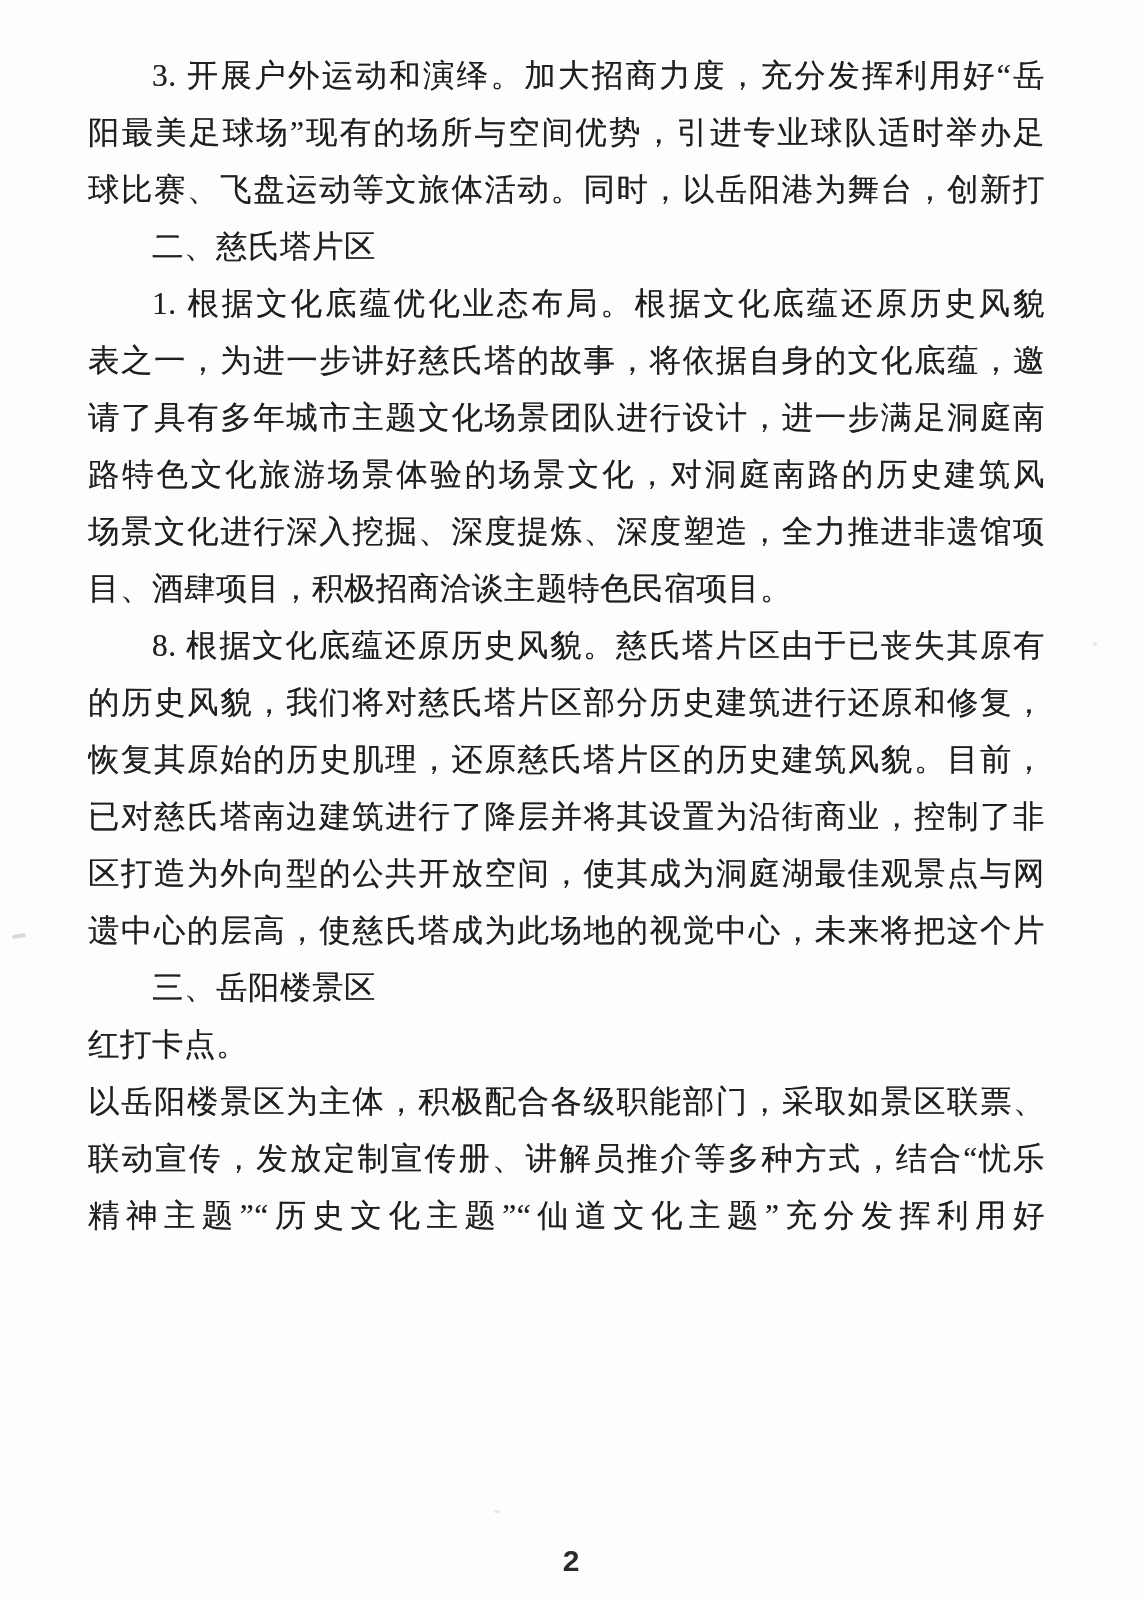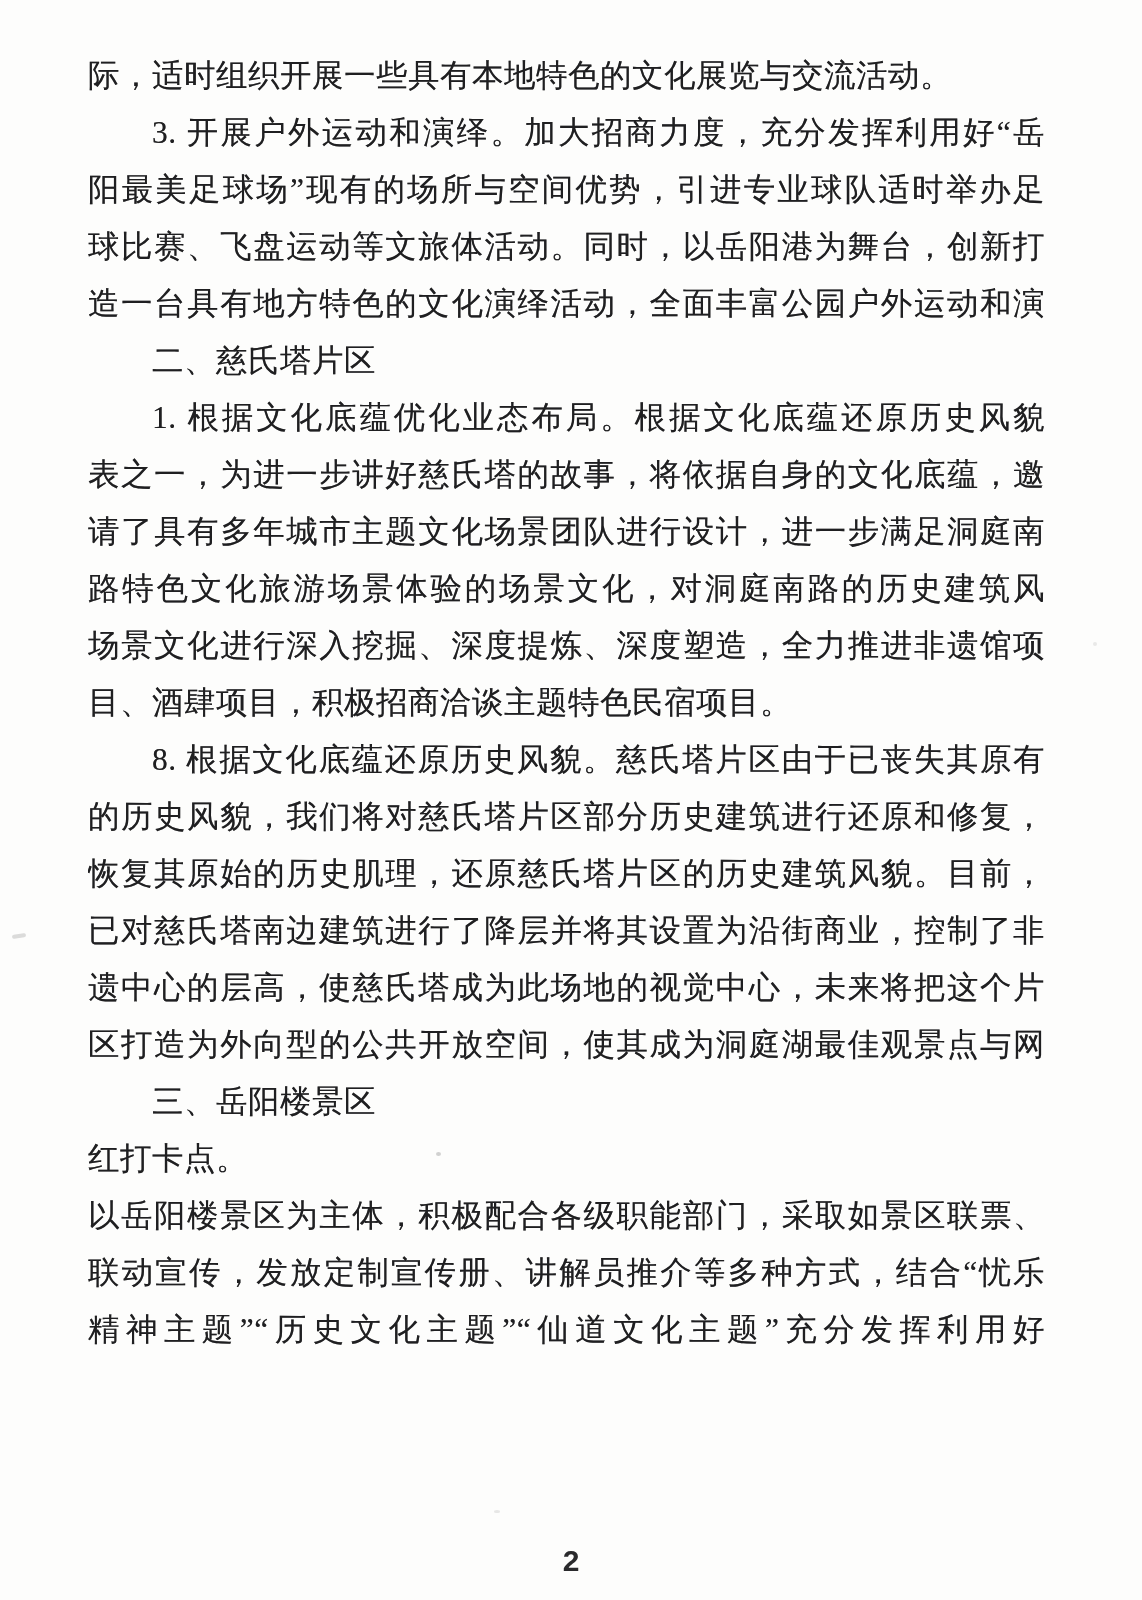--- a/index.html
+++ b/index.html
@@ -78,7 +78,6 @@
 <div class="page">
   <div class="content">
     <div>
-        <div class="line"><span>际，适时组织开展一些具有本地特色的文化展览与交流活动。</span></div>
         <div class="line indent justify"><span class="bold">3. 开展户外运动和演绎。</span><span>加大招商力度，充分发挥利用好“岳</span></div>
         <div class="line justify"><span>阳最美足球场”现有的场所与空间优势，引进专业球队适时举办足</span></div>
         <div class="line justify"><span>球比赛、飞盘运动等文旅体活动。同时，以岳阳港为舞台，创新打</span></div>

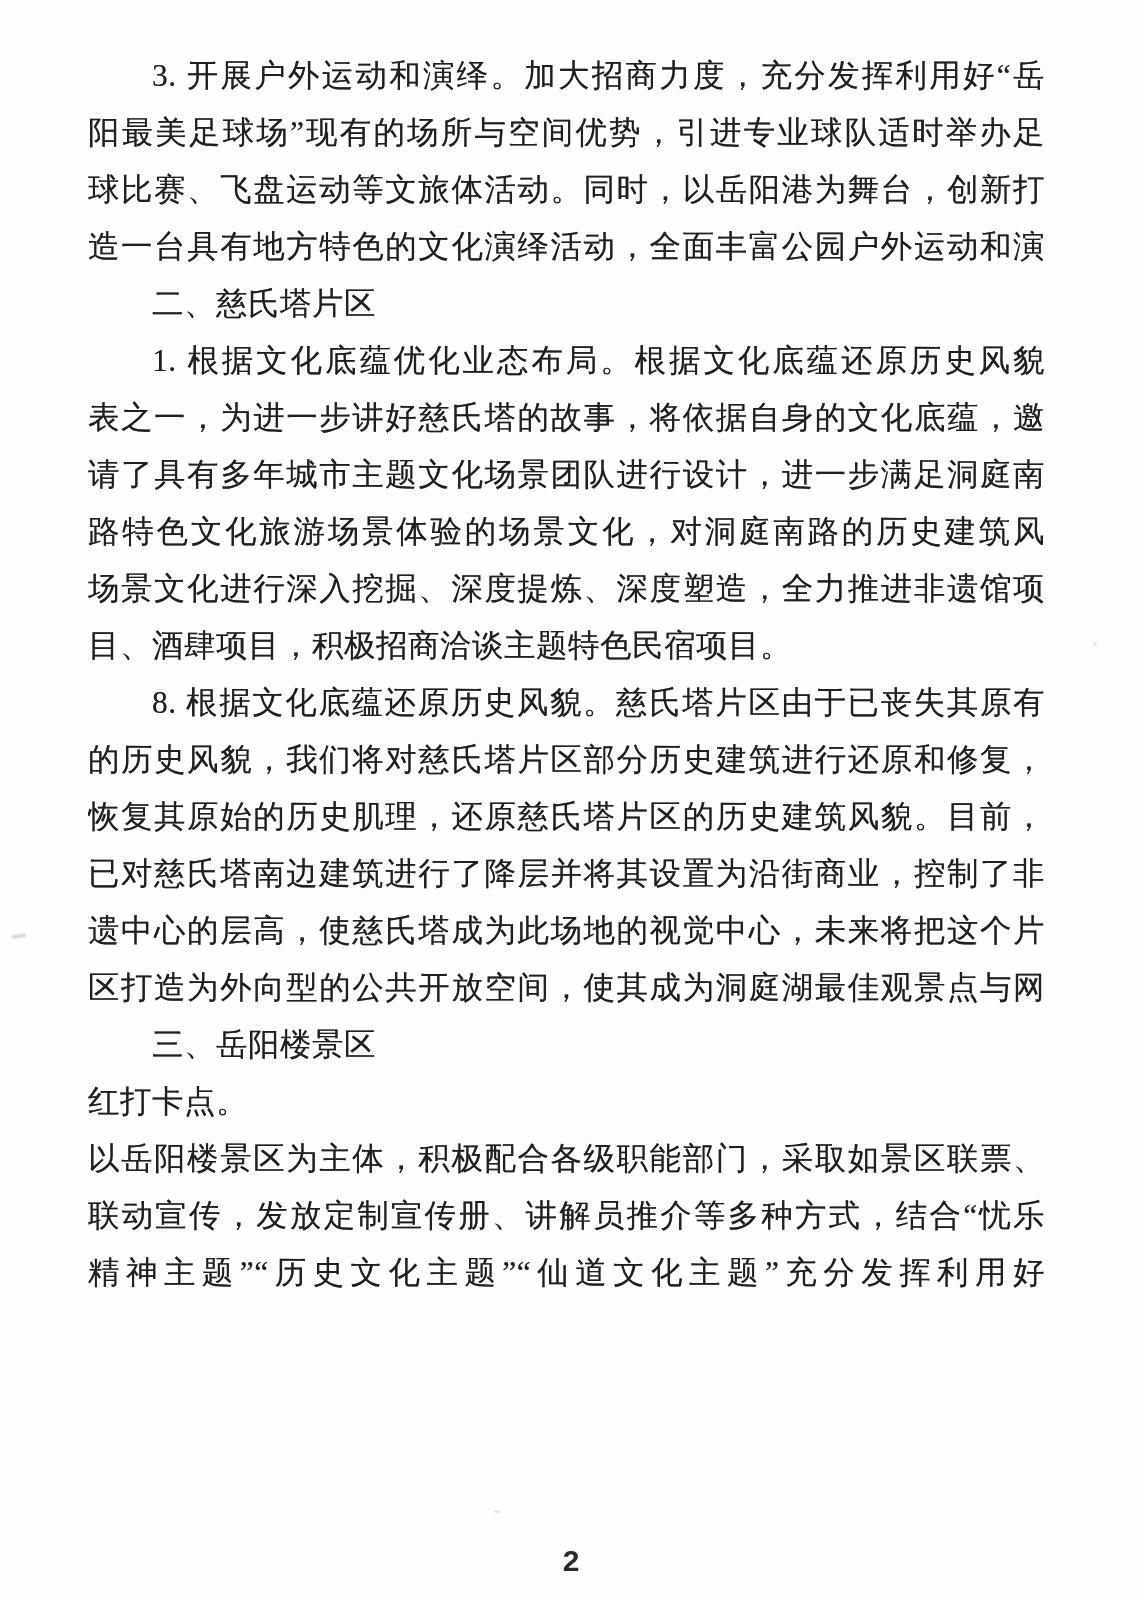--- a/index.html
+++ b/index.html
@@ -81,7 +81,6 @@
         <div class="line indent justify"><span class="bold">3. 开展户外运动和演绎。</span><span>加大招商力度，充分发挥利用好“岳</span></div>
         <div class="line justify"><span>阳最美足球场”现有的场所与空间优势，引进专业球队适时举办足</span></div>
         <div class="line justify"><span>球比赛、飞盘运动等文旅体活动。同时，以岳阳港为舞台，创新打</span></div>
-        <div class="line justify"><span>造一台具有地方特色的文化演绎活动，全面丰富公园户外运动和演</span></div>
         <div class="line indent heading"><span class="bold">二、慈氏塔片区</span></div>
         <div class="line indent justify"><span class="bold">1. 根据文化底蕴优化业态布局。</span><span>根据文化底蕴还原历史风貌</span></div>
         <div class="line justify"><span>表之一，为进一步讲好慈氏塔的故事，将依据自身的文化底蕴，邀</span></div>

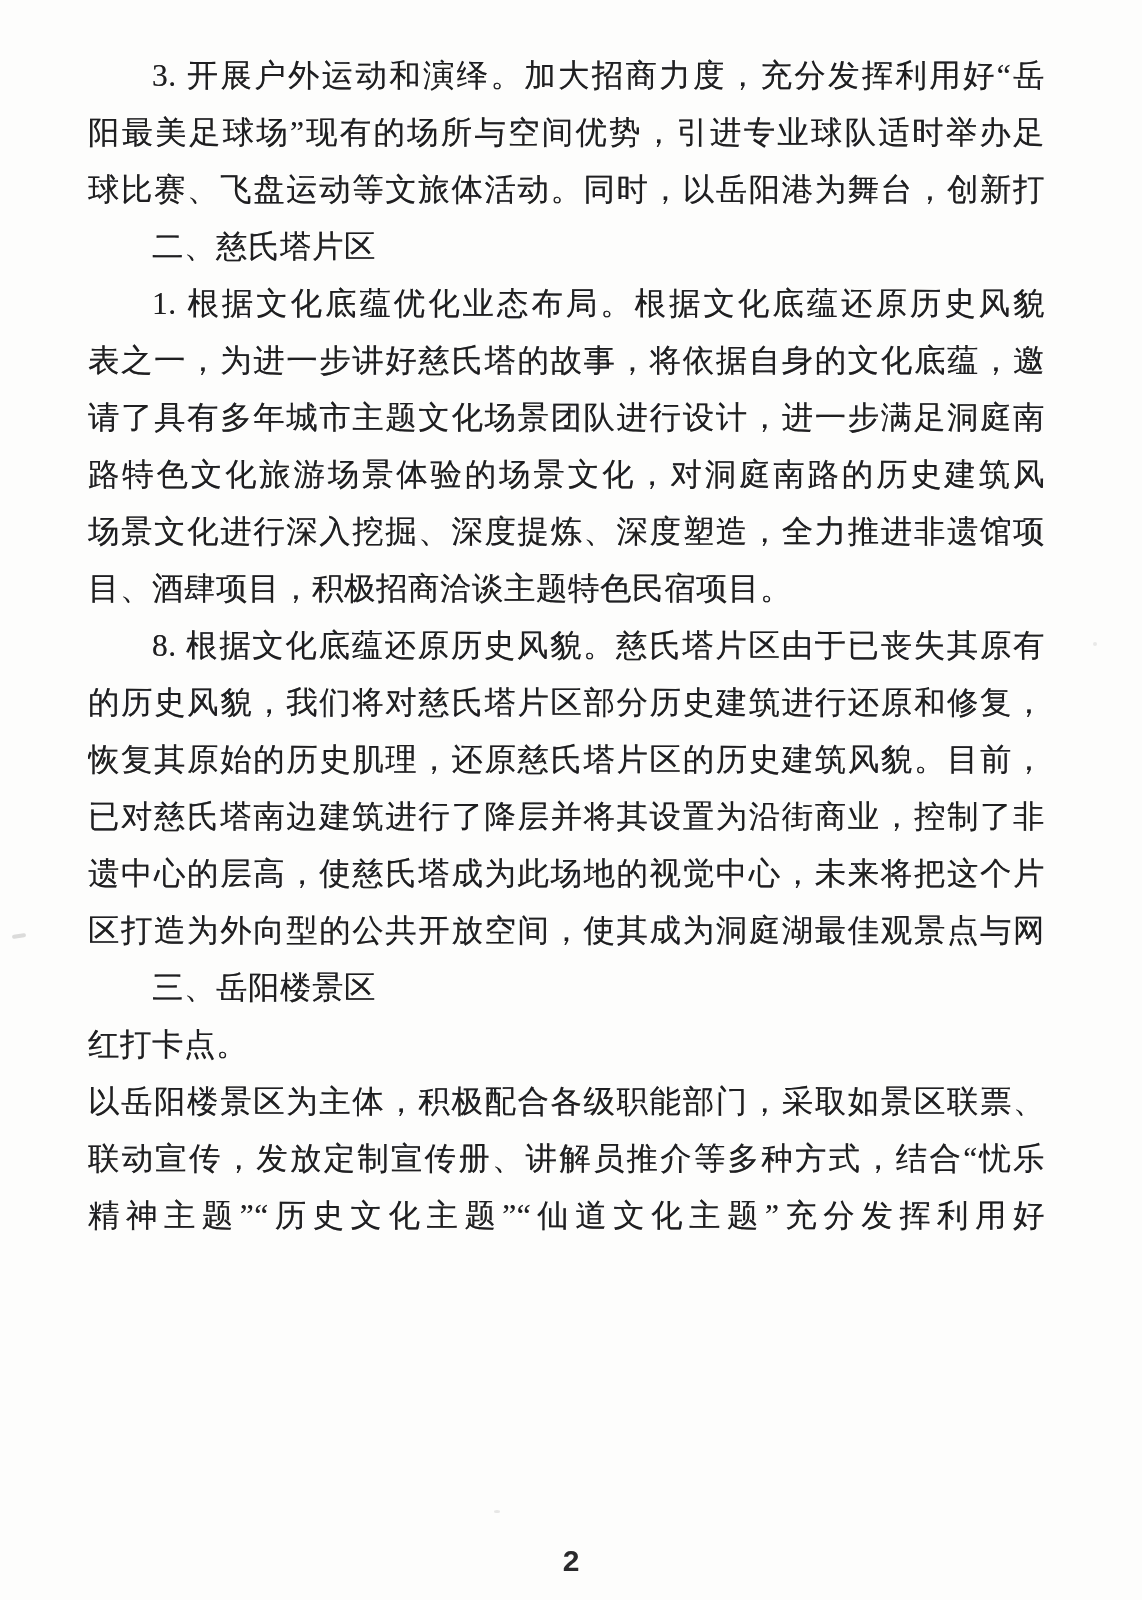--- a/index.html
+++ b/index.html
@@ -92,8 +92,8 @@
         <div class="line justify"><span>的历史风貌，我们将对慈氏塔片区部分历史建筑进行还原和修复，</span></div>
         <div class="line justify"><span>恢复其原始的历史肌理，还原慈氏塔片区的历史建筑风貌。目前，</span></div>
         <div class="line justify"><span>已对慈氏塔南边建筑进行了降层并将其设置为沿街商业，控制了非</span></div>
+        <div class="line justify"><span>区打造为外向型的公共开放空间，使其成为洞庭湖最佳观景点与网</span></div>
         <div class="line justify"><span>遗中心的层高，使慈氏塔成为此场地的视觉中心，未来将把这个片</span></div>
-        <div class="line justify"><span>区打造为外向型的公共开放空间，使其成为洞庭湖最佳观景点与网</span></div>
         <div class="line indent heading"><span class="bold">三、岳阳楼景区</span></div>
         <div class="line"><span>红打卡点。</span></div>
         <div class="line justify"><span>以岳阳楼景区为主体，积极配合各级职能部门，采取如景区联票、</span></div>

